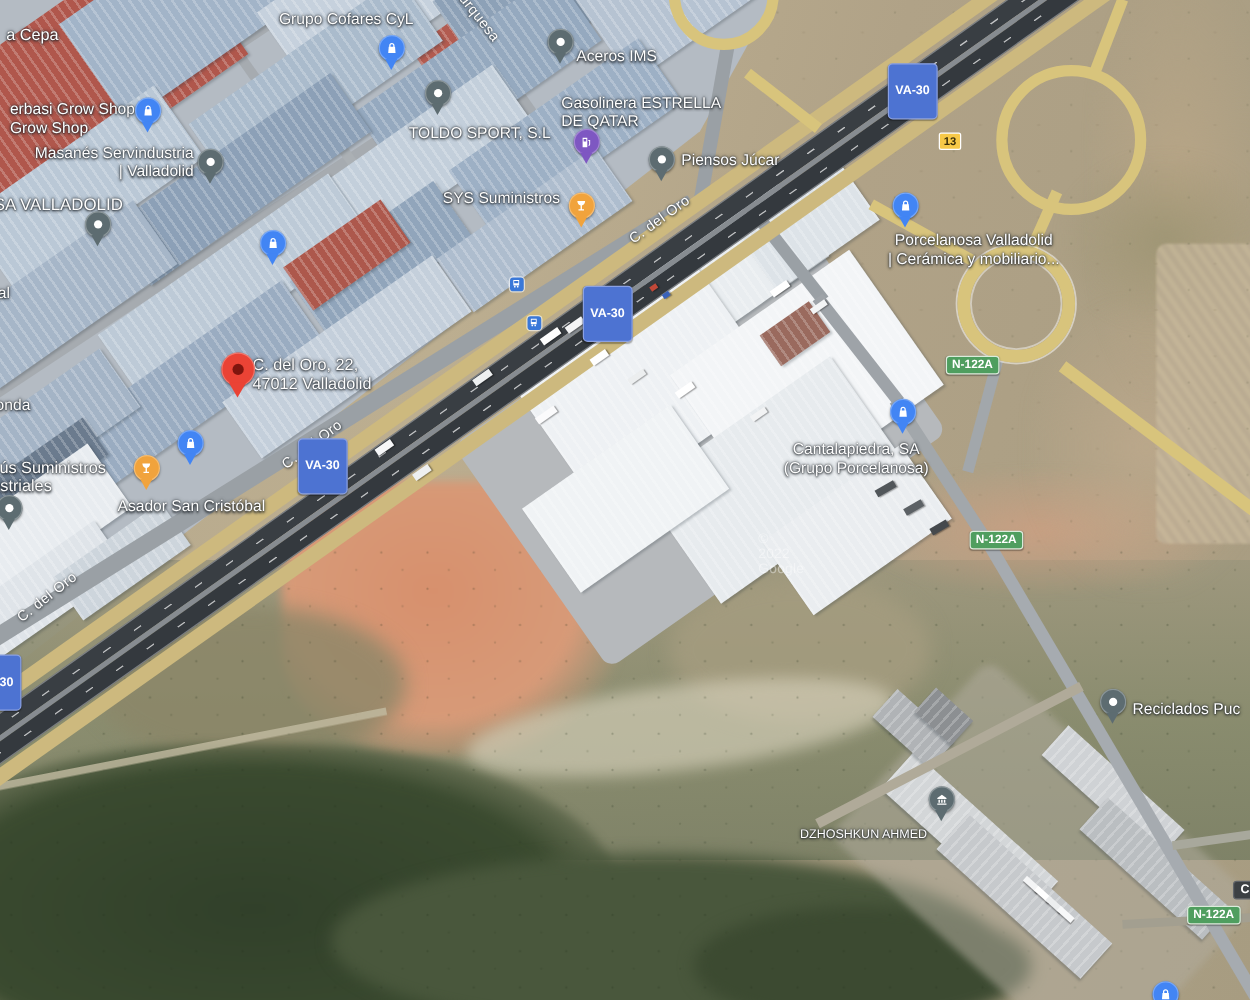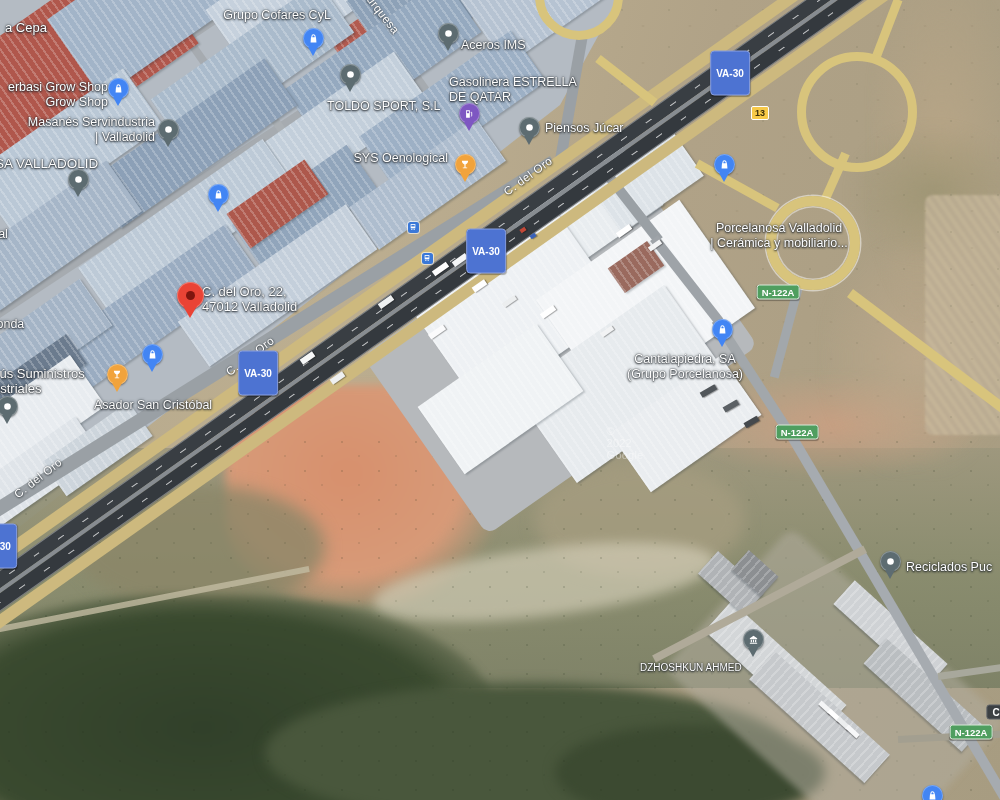--- a/index.html
+++ b/index.html
@@ -256,7 +256,7 @@
           <path fill="#fff" d="M6.5 9.5h11l.9 11h-12.8z"></path>
         </svg>
       </div>
-      <div class="poi-label" style="top: 80px; left: 108px; transform: translateX(-100%); text-align: right;">
+      <div class="poi-label" style="top: 80px; left: 108px; transform: translateX(-100%); text-align: left;">
         <div style="position: relative;">erbasi Grow Shop</div>
         <div style="position: relative;">Grow Shop</div>
       </div>

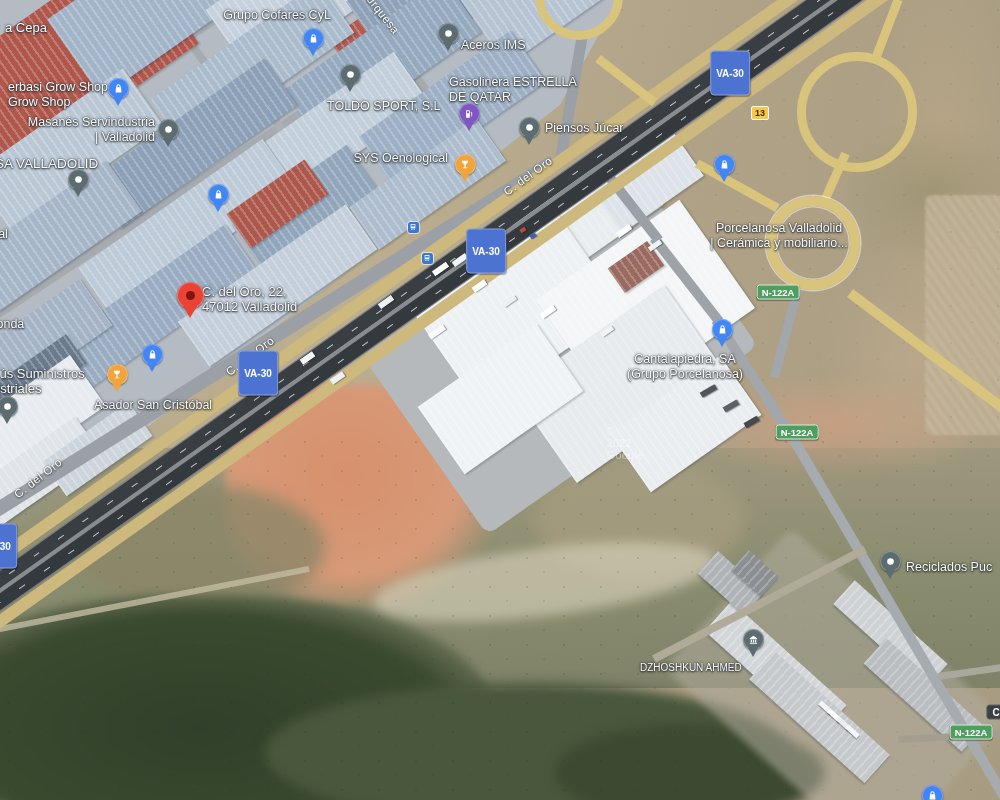--- a/index.html
+++ b/index.html
@@ -318,7 +318,7 @@
         </svg>
       </div>
       <div class="poi-label" style="top: 151px; left: 448px; transform: translateX(-100%); text-align: right;">
-        <div style="position: relative;">SYS Oenological</div>
+        <div style="position: relative;">SYS Suministros</div>
       </div>
       <div class="pin destination" style="--c: #ea4335; background: rgb(234, 67, 53); left: 176.5px; top: 282px;">
         <span class="inner-dot"></span>

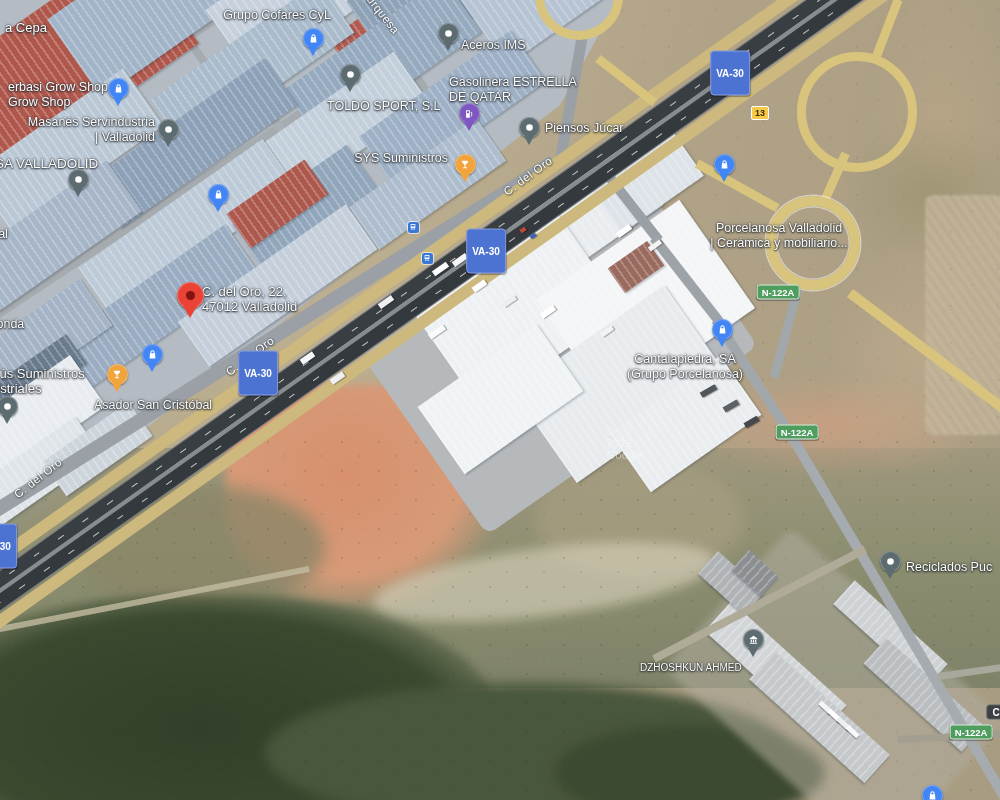--- a/index.html
+++ b/index.html
@@ -362,7 +362,7 @@
           <path fill="#fff" d="M6.5 9.5h11l.9 11h-12.8z"></path>
         </svg>
       </div>
-      <div class="poi-label" style="top: 185px; left: 779px; transform: translateX(-50%); text-align: center; margin-top: 36px;">
+      <div class="poi-label" style="top: 185px; left: 779px; transform: translateX(-50%); text-align: center;">
         <div style="position: relative;">Porcelanosa Valladolid</div>
         <div style="position: relative;">| Cerámica y mobiliario...</div>
       </div>

